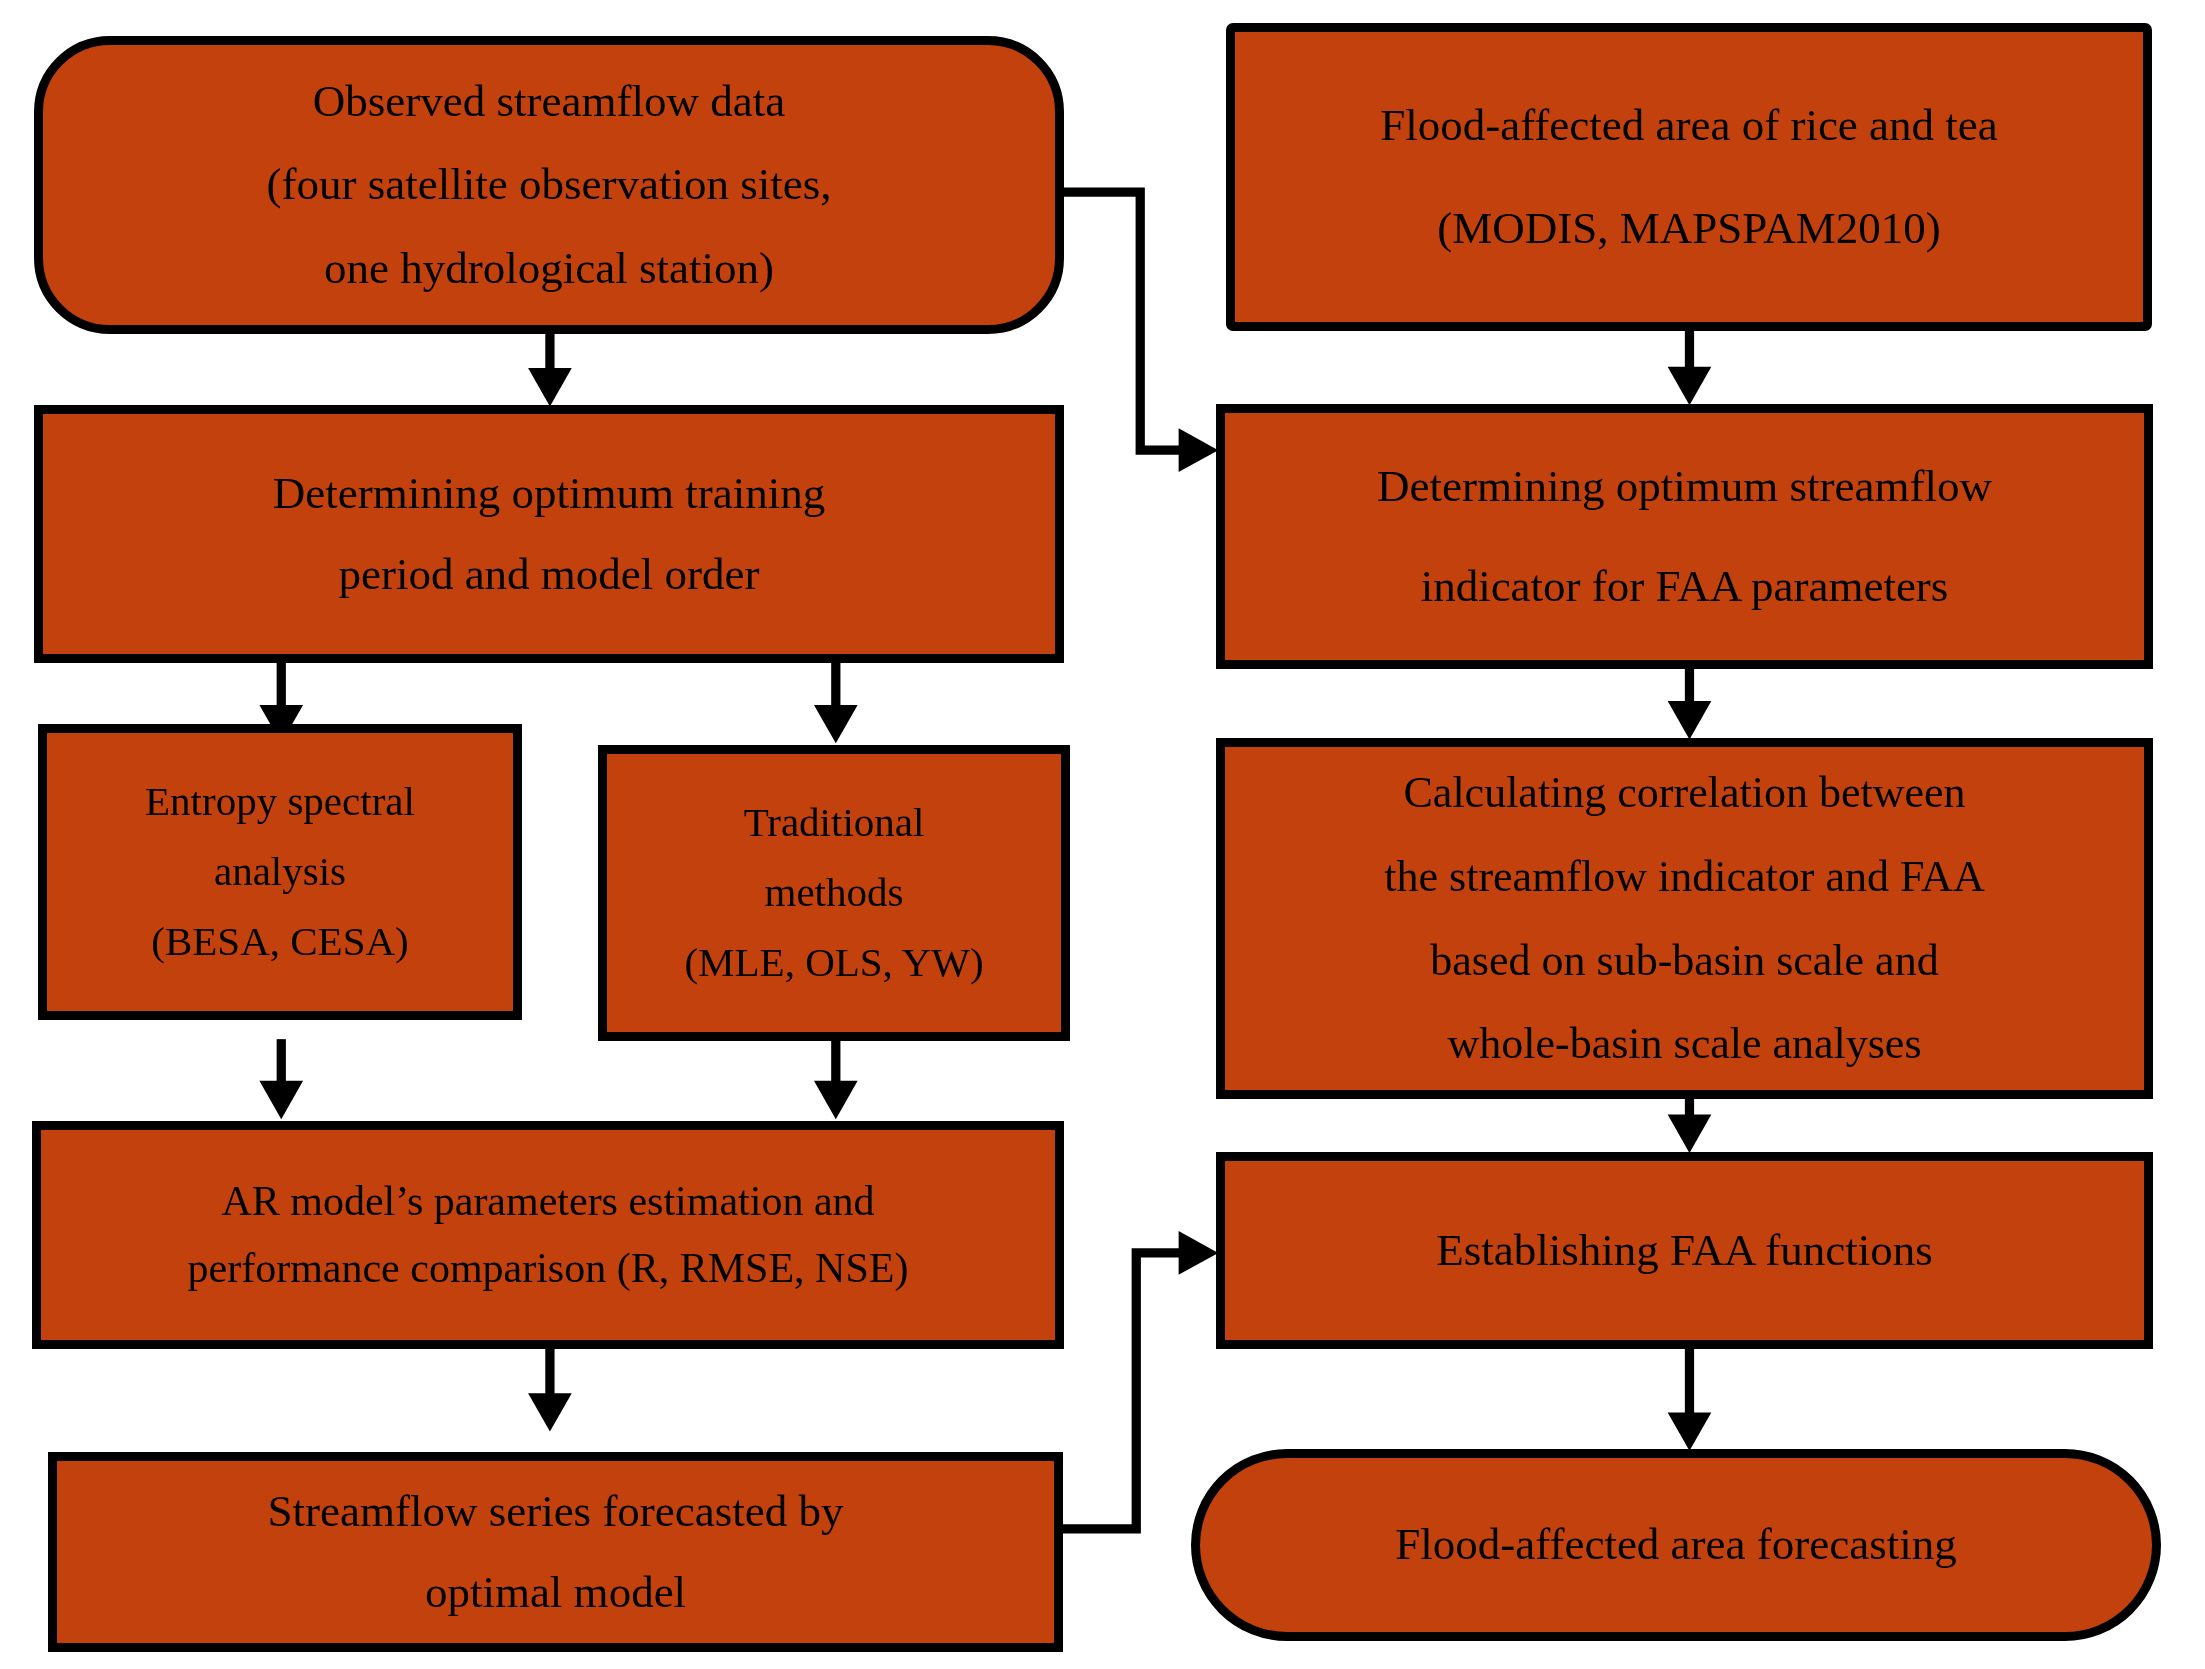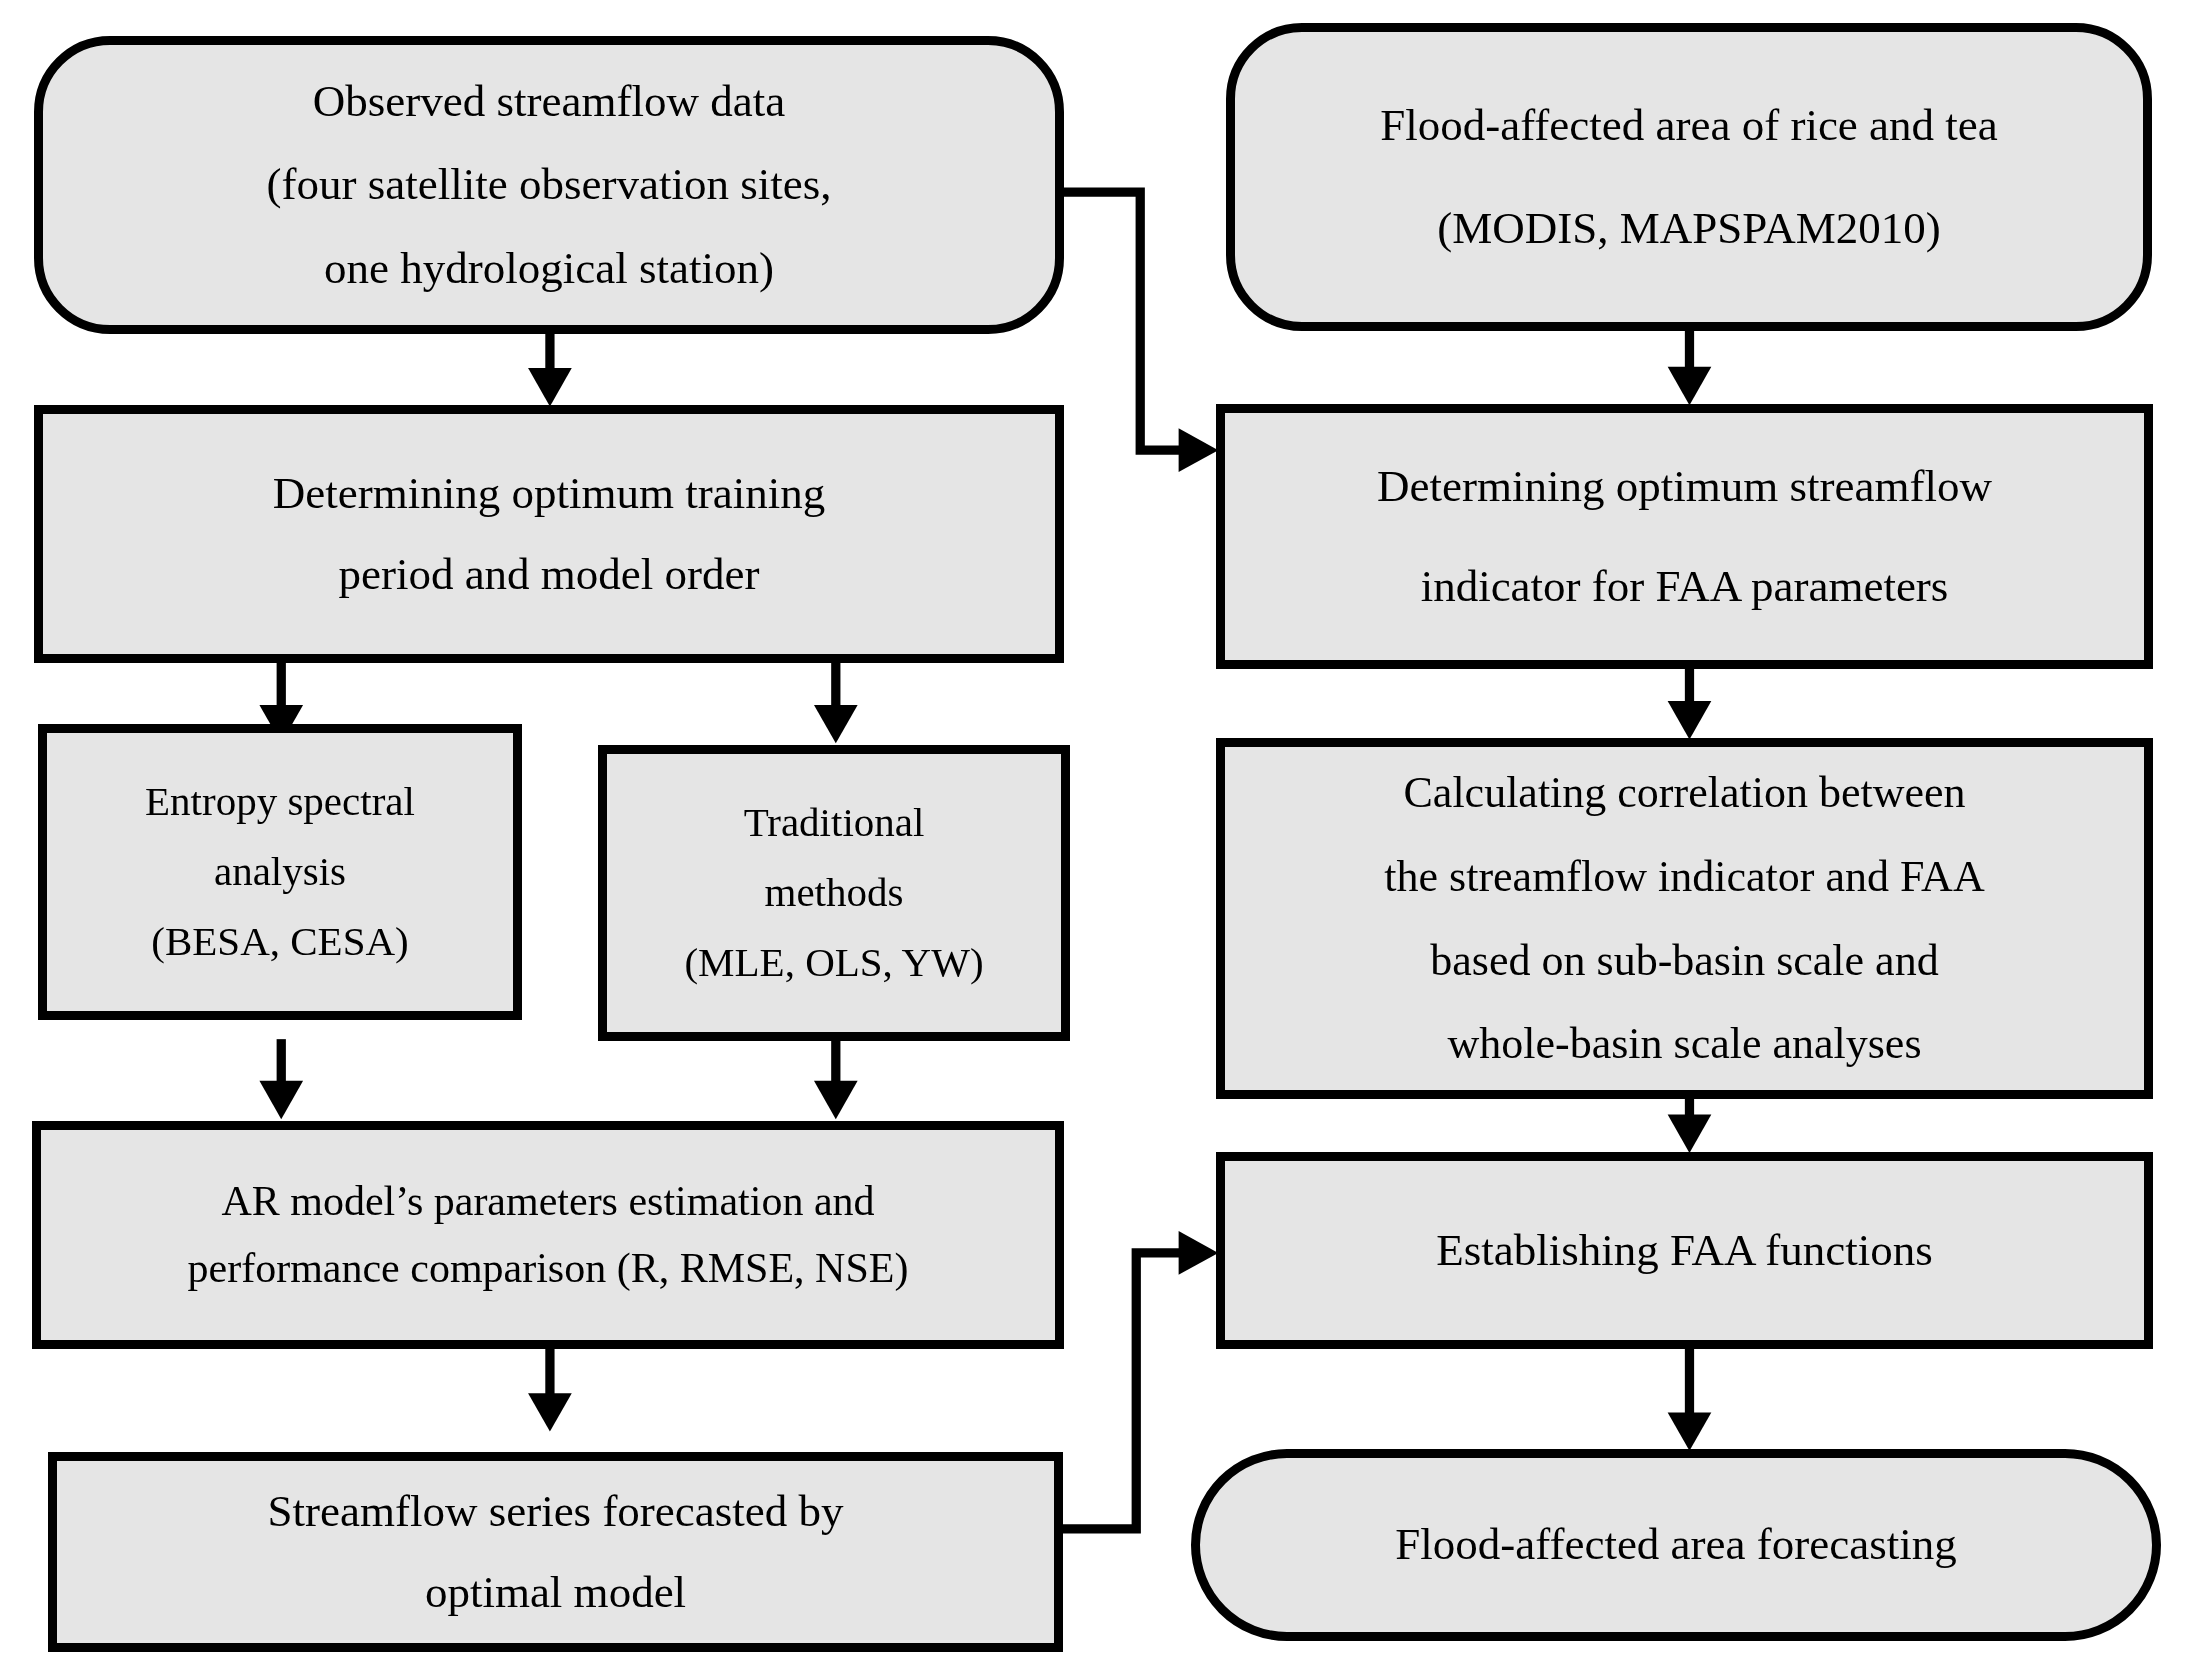--- a/index.html
+++ b/index.html
@@ -28,7 +28,7 @@
     position: absolute;
     box-sizing: border-box;
     border: 9.3px solid #000000;
-    background: #e5e5e5;
+    background: #c2410c;
     display: flex;
     flex-direction: column;
     justify-content: center;

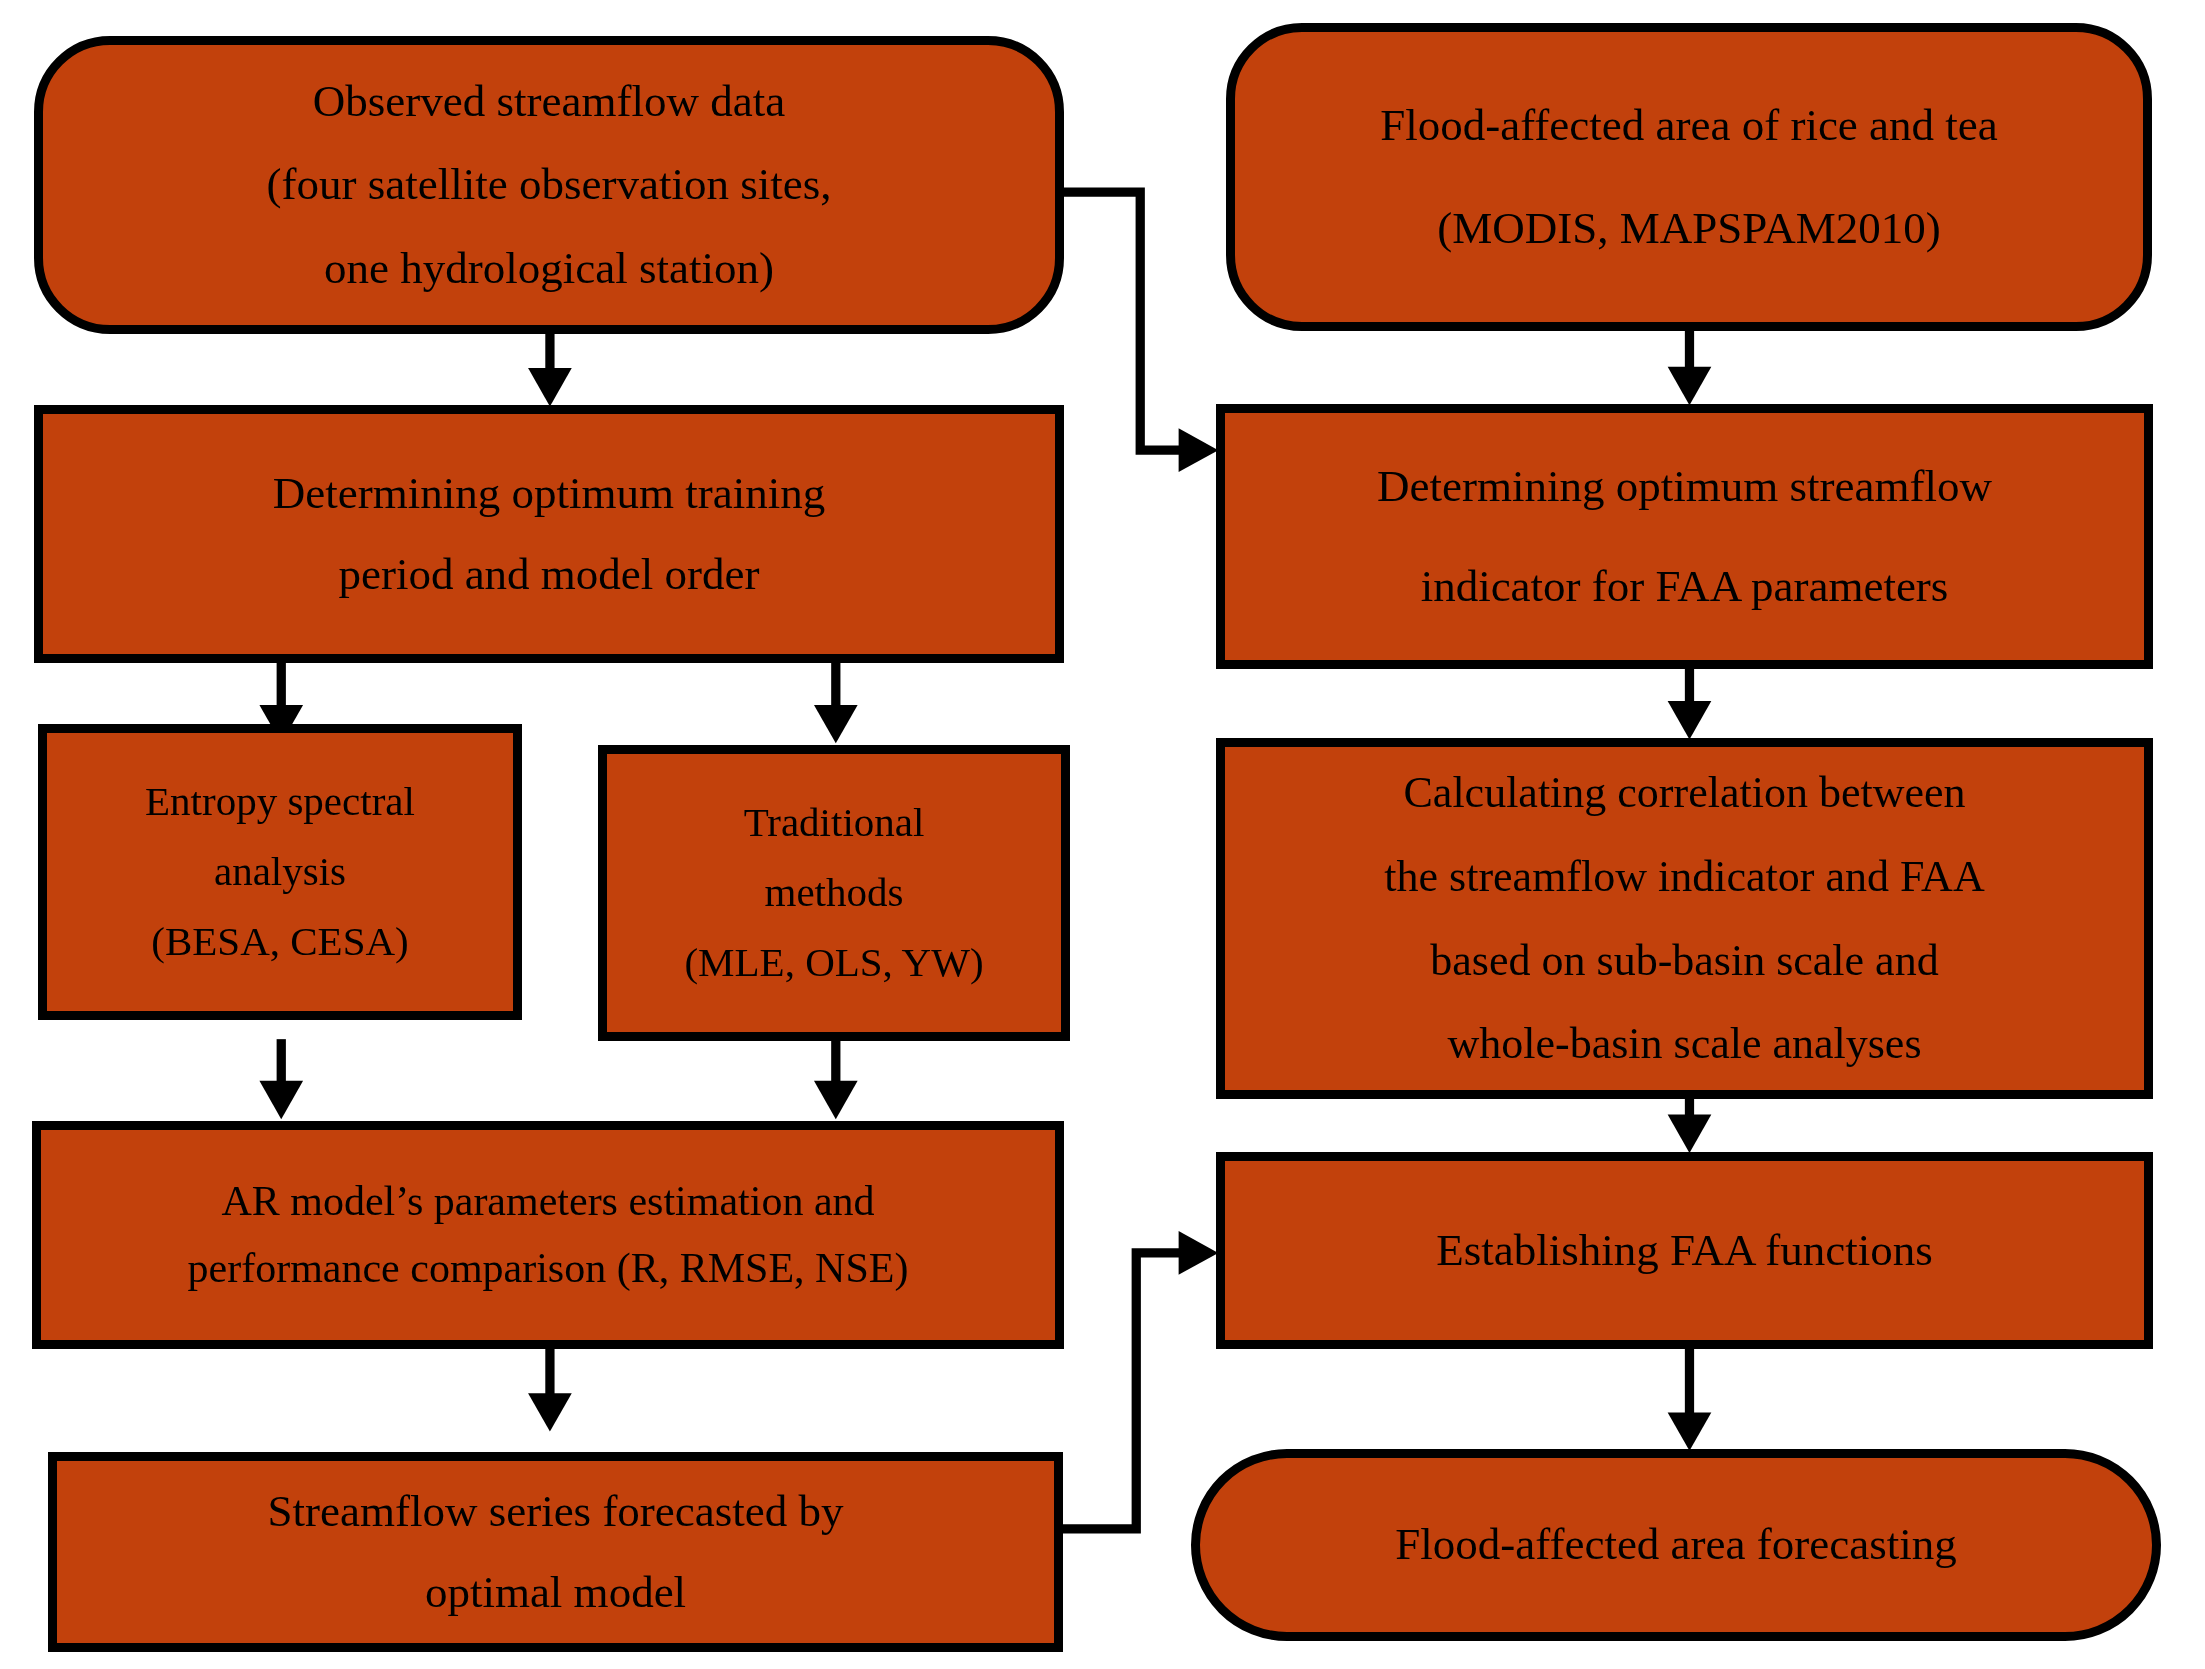--- a/index.html
+++ b/index.html
@@ -46,7 +46,7 @@
   .fs-c { font-size: 41px; line-height: 1.70; }
   .fs-e { font-size: 42px; line-height: 1.60; }
   .fs-f { font-size: 45px; line-height: 1.80; }
-  .fs-g { font-size: 45px; line-height: 2.30; }
+  .fs-g { font-size: 45px; line-height: 2.30; border-radius: 7px; }
   .fs-h { font-size: 45px; line-height: 1.80; gap: 19px; }
   .fs-i { font-size: 44px; line-height: 1.90; align-items: center; }
   .fs-j { font-size: 45px; line-height: 1.50; }

